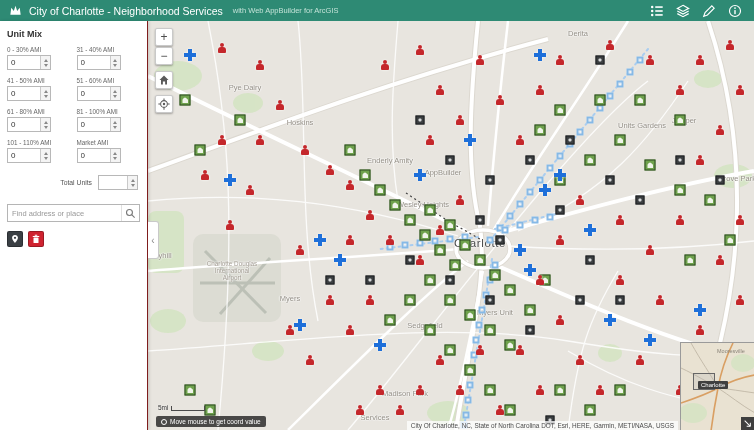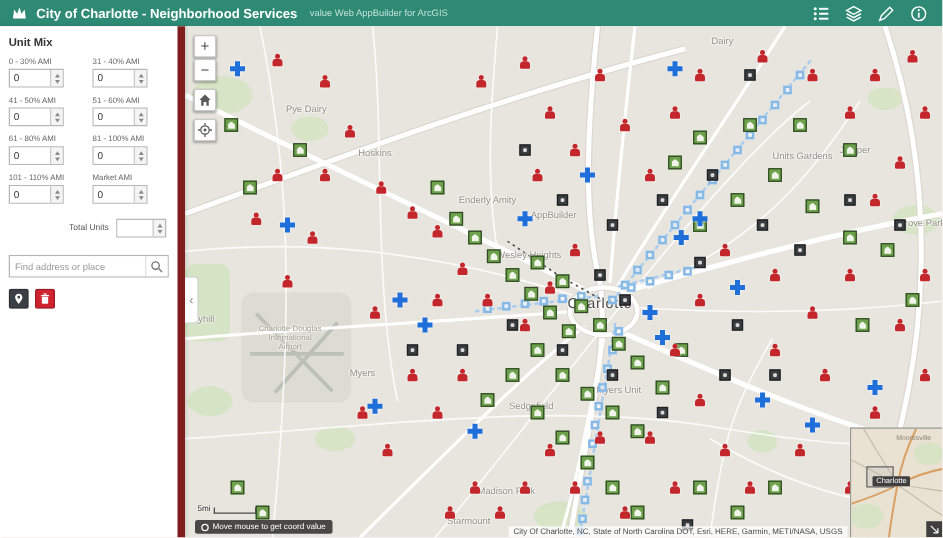--- a/index.html
+++ b/index.html
@@ -10,7 +10,7 @@
   
   .hdr { height:21px; background:#2e8a74; display:flex; align-items:center; padding:0 8px; flex:0 0 21px; }
   .hdr .logo { width:15px; height:15px; margin-right:6px; display:flex; align-items:center; }
-  .hdr .title { color:#fff; font-size:10.5px; font-weight:bold; white-space:nowrap; }
+  .hdr .title { color:#fff; font-size:10.5px; font-weight:normal; white-space:nowrap; }
   .hdr .subtitle { color:#c2e2d7; font-size:7.5px; margin-left:10px; white-space:nowrap; }
   .hdr .hicons { margin-left:auto; display:flex; gap:11px; align-items:center; padding-right:4px; }
   .hdr .hicons .hbtn { width:15px; height:15px; cursor:pointer; display:flex; align-items:center; justify-content:center; }

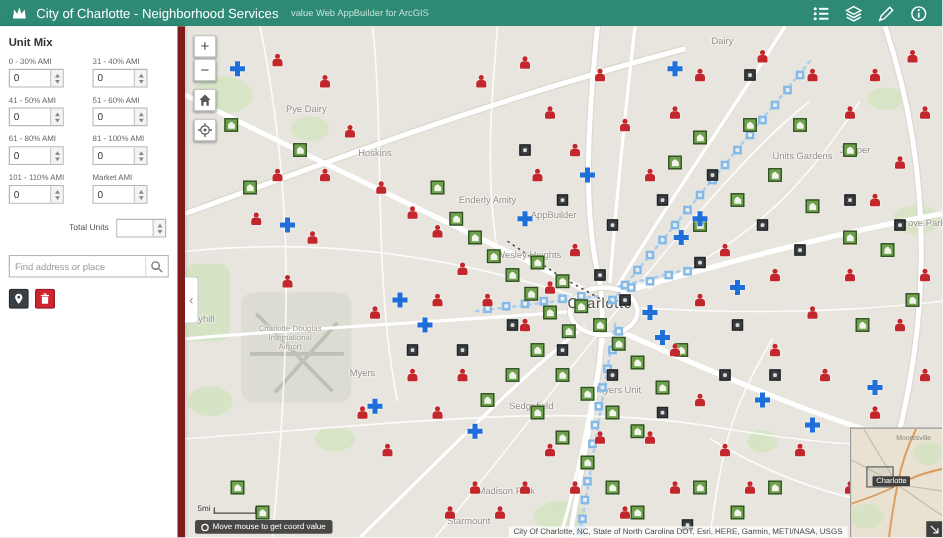--- a/index.html
+++ b/index.html
@@ -100,7 +100,7 @@
         </svg>
     </span>
     <span class="title">City of Charlotte - Neighborhood Services</span>
-    <span class="subtitle">value Web AppBuilder for ArcGIS</span>
+    <span class="subtitle">with Web AppBuilder for ArcGIS</span>
     <span class="hicons">
       <span class="hbtn">
         <svg width="14" height="14" viewBox="0 0 16 16">

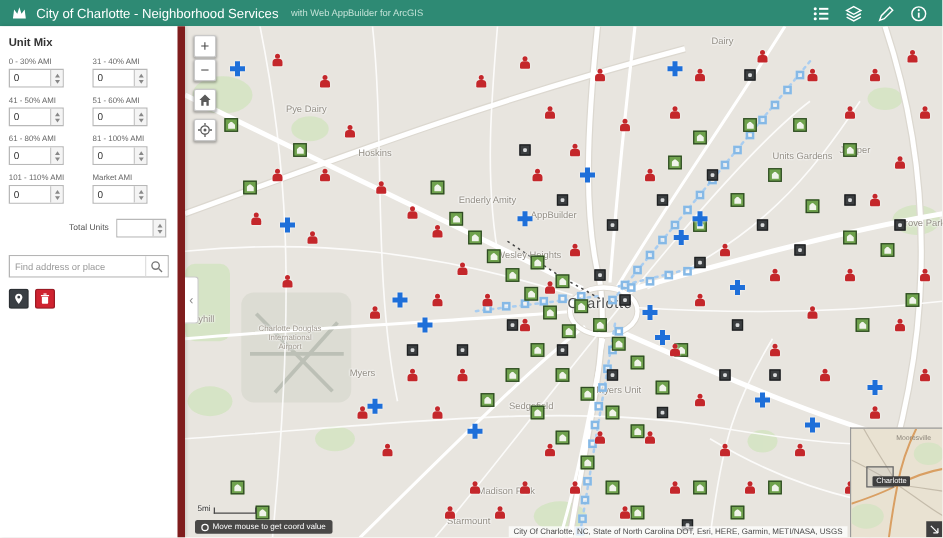--- a/index.html
+++ b/index.html
@@ -17,7 +17,7 @@
 
   
   .content { flex:1; display:flex; min-height:0; }
-  .panel { width:148px; flex:0 0 148px; background:#fff; border-right:6px solid #7f1d1d; padding:8px 7px; position:relative; z-index:5; box-shadow:1px 0 3px rgba(0,0,0,.15); }
+  .panel { width:148px; flex:0 0 148px; background:#fff; border-right:1px solid #7f1d1d; padding:8px 7px; position:relative; z-index:5; box-shadow:1px 0 3px rgba(0,0,0,.15); }
   .panel h3 { font-size:9px; color:#333; margin-bottom:7px; }
   .umgrid { display:grid; grid-template-columns:1fr 1fr; column-gap:6px; row-gap:7px; }
   .field .flabel { font-size:6.3px; color:#666; margin-bottom:2px; white-space:nowrap; }

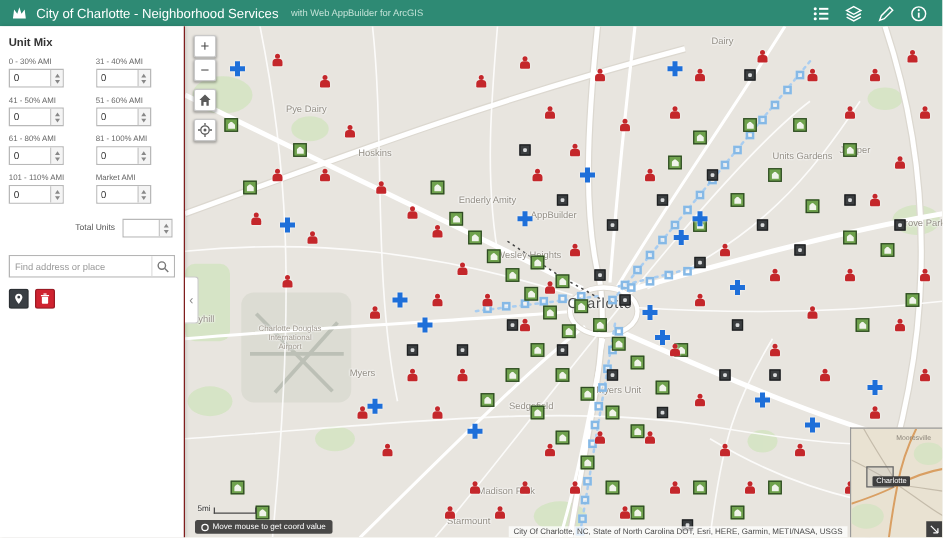--- a/index.html
+++ b/index.html
@@ -304,7 +304,7 @@
       </svg>
 
       <div class="layer">
-          <div class="plc" style="left: 430px; top: 12px;">Dairy</div>
+          <div class="plc" style="left: 430px; top: 12px;">Derita</div>
           <div class="plc" style="left: 97px; top: 66px;">Pye Dairy</div>
           <div class="plc" style="left: 152px; top: 101px;">Hoskins</div>
           <div class="plc" style="left: 242px; top: 139px;">Enderly Amity</div>

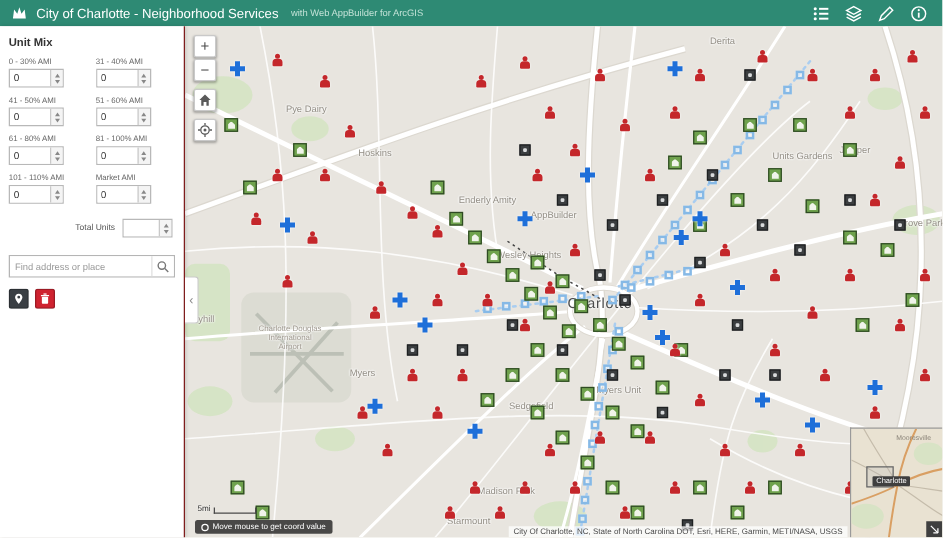--- a/index.html
+++ b/index.html
@@ -320,7 +320,7 @@
           <div class="plc" style="left: 277px; top: 304px;">Sedgefield</div>
           <div class="plc" style="left: 347px; top: 291px;">Myers Unit</div>
           <div class="plc" style="left: 257px; top: 372px;">Madison Park</div>
-          <div class="plc" style="left: 227px; top: 396px;">Starmount</div>
+          <div class="plc" style="left: 227px; top: 396px;">Services</div>
         </div>
       <div class="layer">
           <div class="mk mk-rail" style="left: 492px; top: 39px;"></div>

